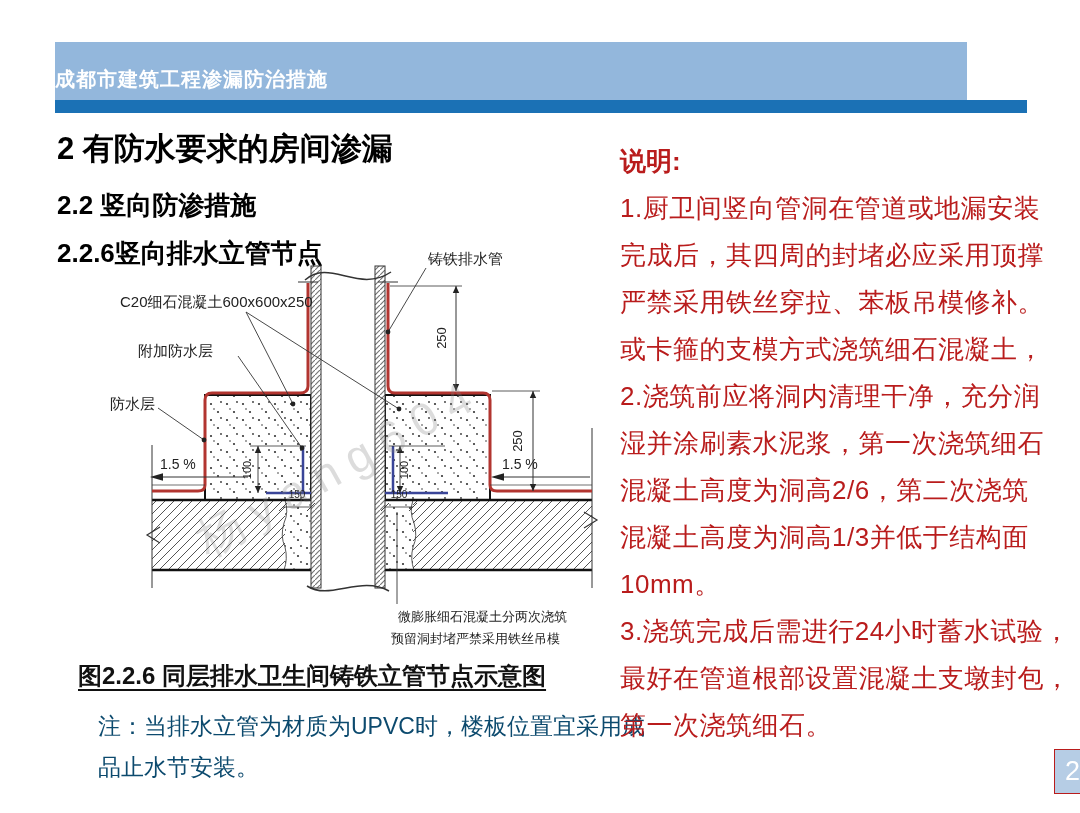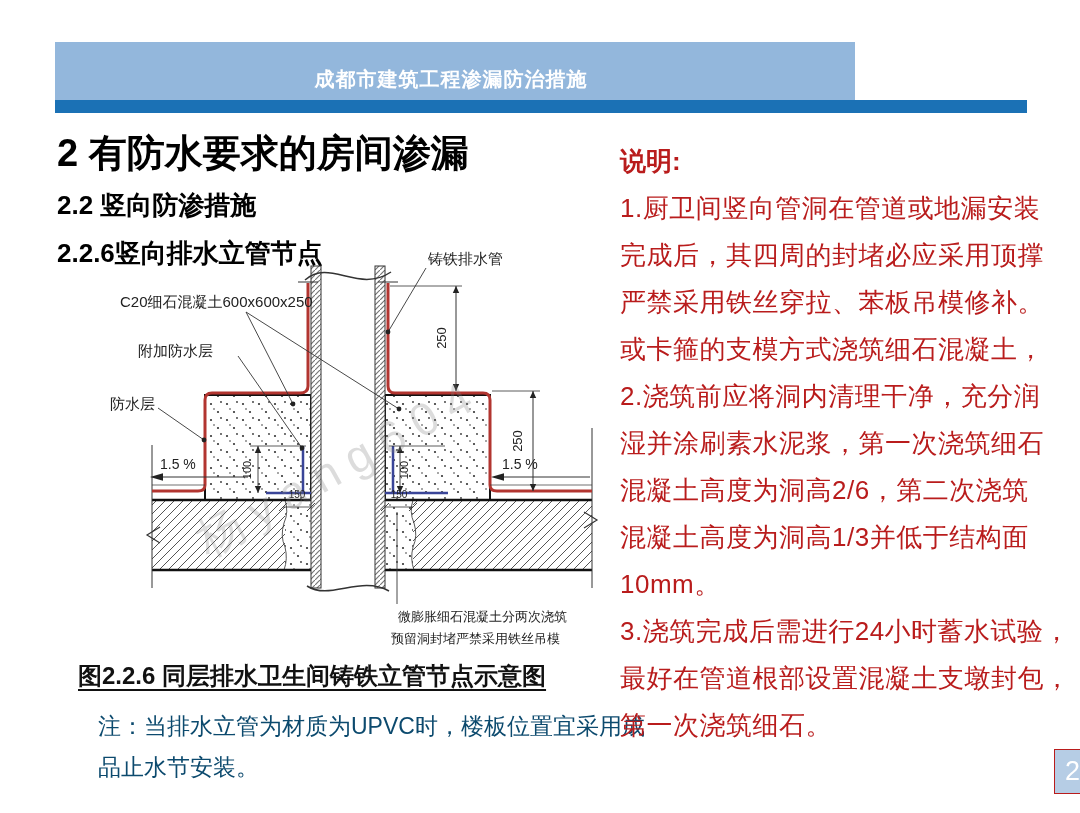--- a/index.html
+++ b/index.html
@@ -6,8 +6,8 @@
   body{font-family:"Liberation Sans",sans-serif;}
   .slide{position:relative;width:1080px;height:813px;background:#ffffff;overflow:hidden;}
   .abs{position:absolute;}
-  .header-bar{left:55px;top:42px;width:800px;height:58px;background:#93b7dc;
-    display:flex;align-items:flex-end;justify-content:center;padding:0;box-sizing:border-box;}
+  .header-bar{left:55px;top:42px;width:912px;height:58px;background:#93b7dc;
+    display:flex;align-items:flex-end;justify-content:flex-start;padding:0;box-sizing:border-box;}
   .header-title{color:#ffffff;font-weight:bold;font-size:20px;padding:0 8px 7px 0;letter-spacing:1px;}
   .accent-bar{left:55px;top:100px;width:972px;height:13px;background:#1b71b5;}
   .h1{left:57px;top:128px;font-size:38px;font-weight:bold;color:#000;}

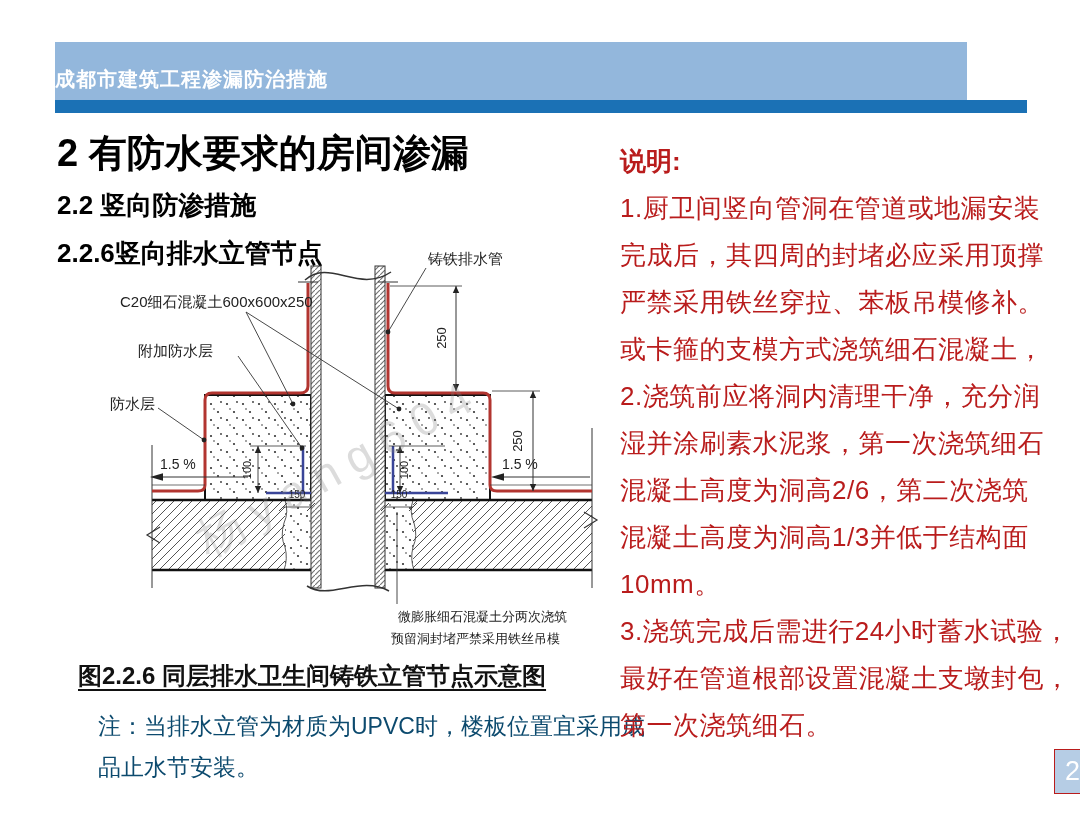--- a/index.html
+++ b/index.html
@@ -10,7 +10,7 @@
     display:flex;align-items:flex-end;justify-content:flex-start;padding:0;box-sizing:border-box;}
   .header-title{color:#ffffff;font-weight:bold;font-size:20px;padding:0 8px 7px 0;letter-spacing:1px;}
   .accent-bar{left:55px;top:100px;width:972px;height:13px;background:#1b71b5;}
-  .h1{left:57px;top:128px;font-size:38px;font-weight:bold;color:#000;}
+  .h1{left:57px;top:128px;font-size:31px;font-weight:bold;color:#000;}
   .h2{left:57px;top:188px;font-size:26px;font-weight:bold;color:#000;}
   .h3{left:57px;top:236px;font-size:26px;font-weight:bold;color:#000;}
   .diagram{left:100px;top:246px;width:505px;height:417px;}

